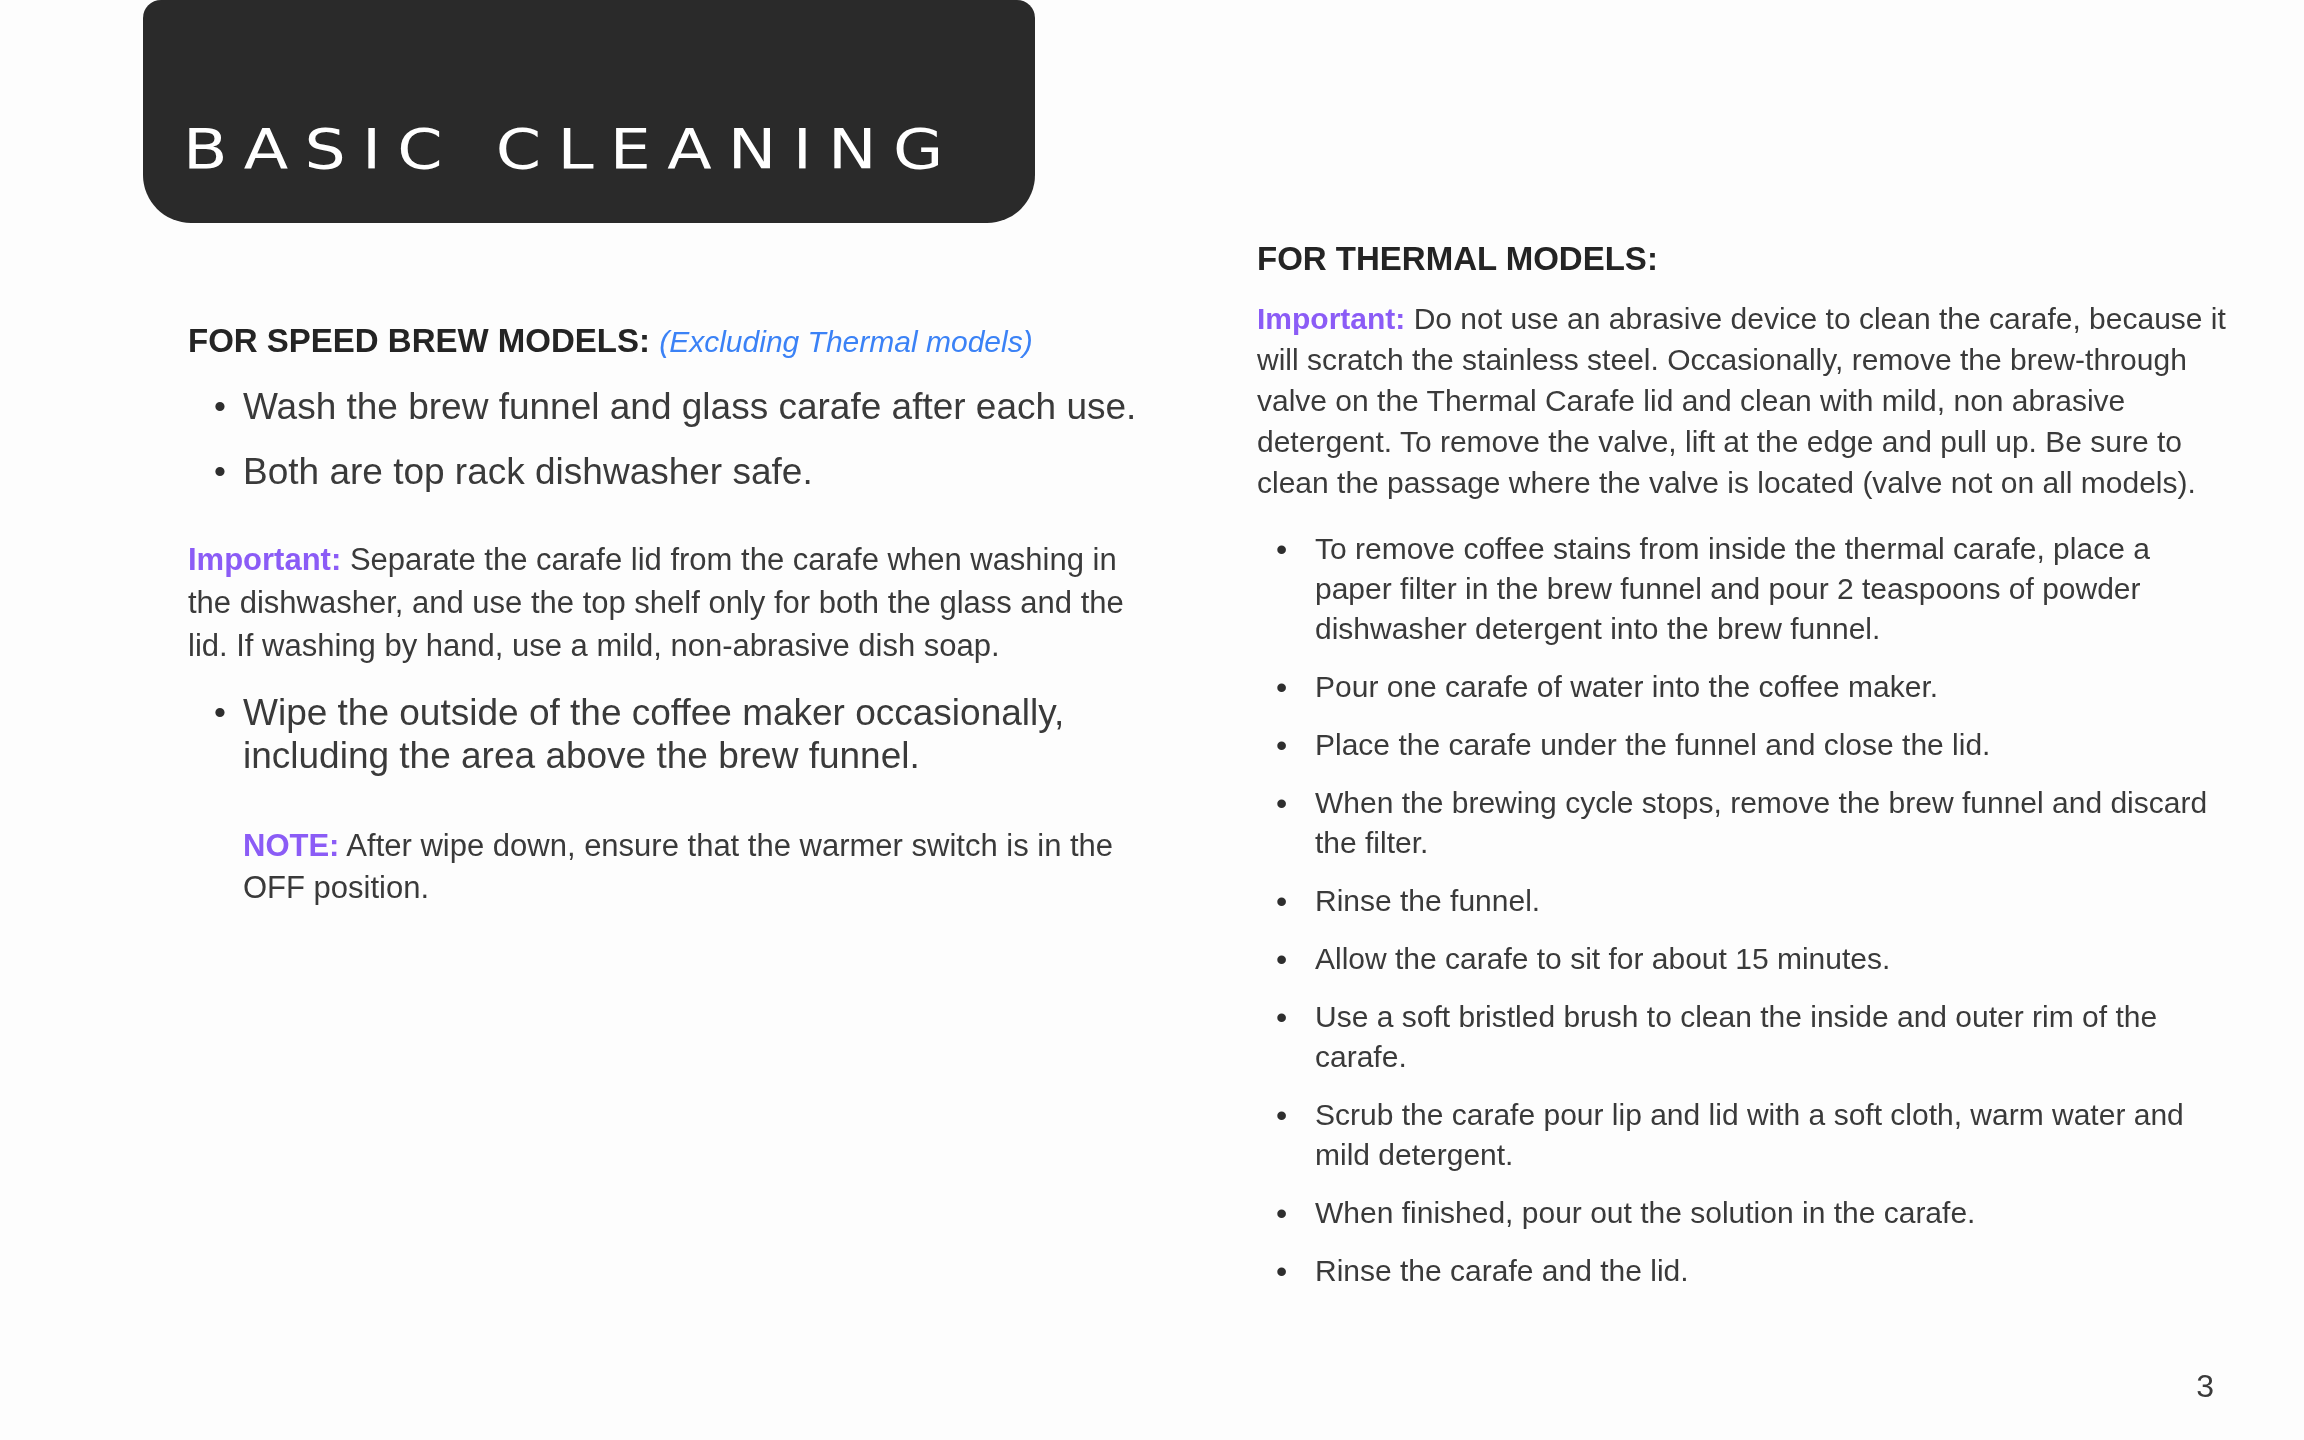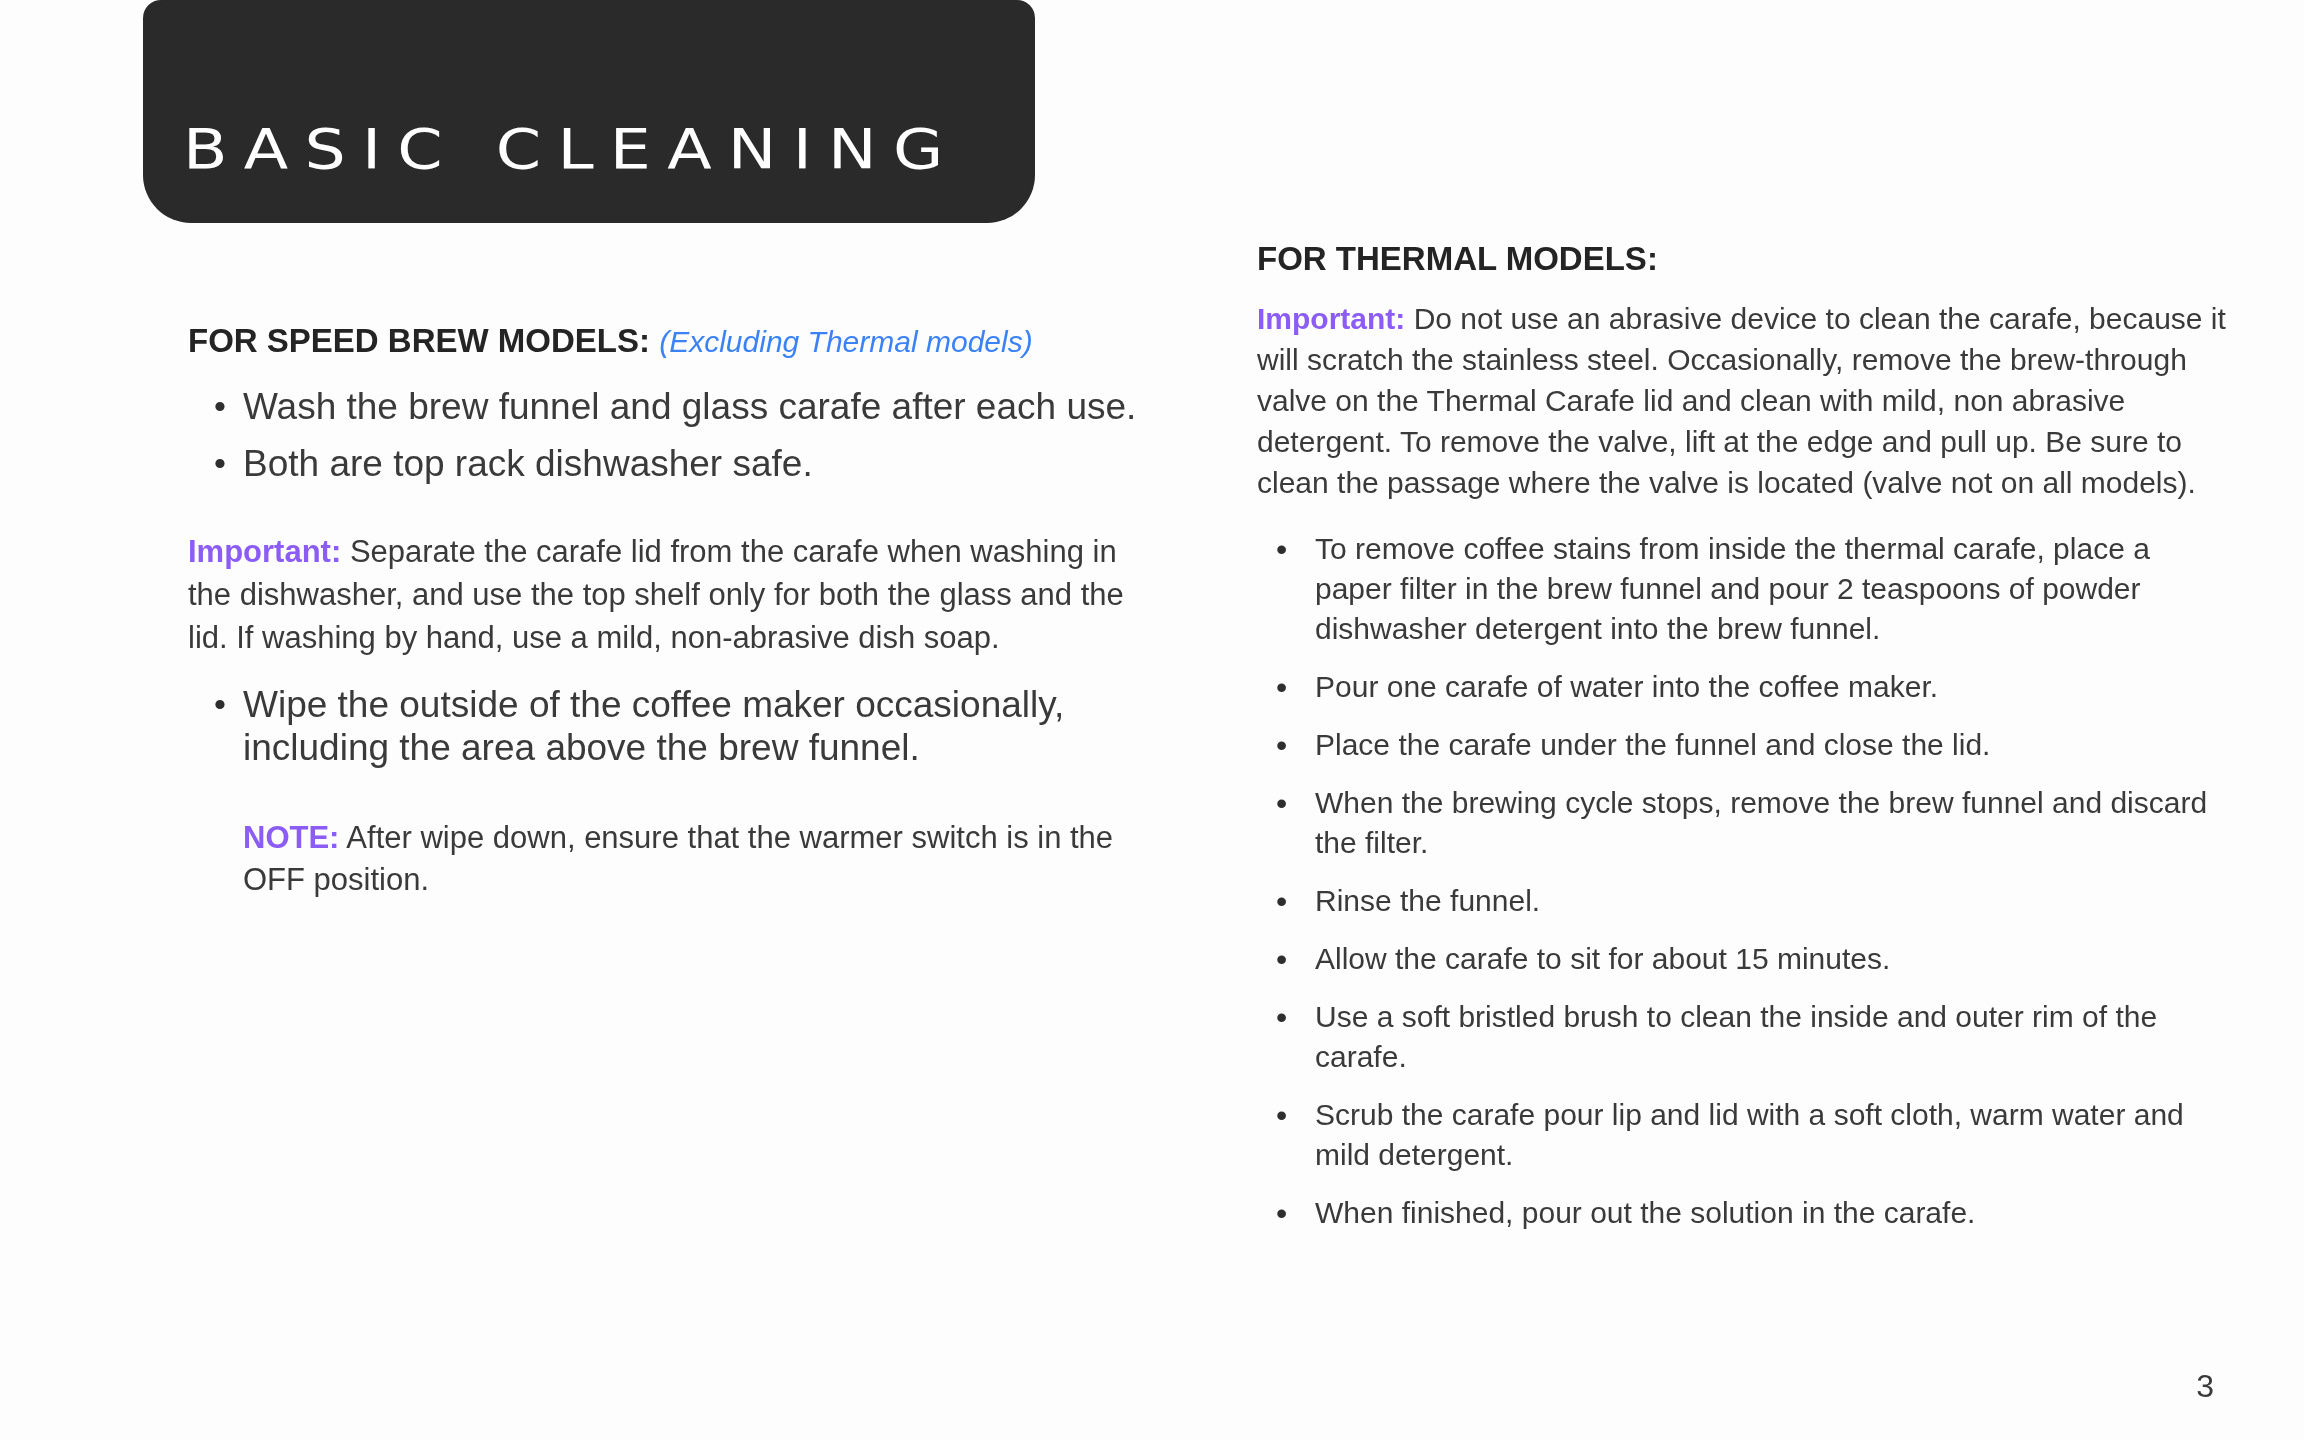--- a/index.html
+++ b/index.html
@@ -94,7 +94,7 @@
     color: #2e2e2e;
   }
   ul.bullets-top { margin-top: 0; }
-  ul.bullets-top li + li { margin-top: 14px; }
+  ul.bullets-top li + li { margin-top: 22px; }
   ul.bullets-mid { margin-top: 24px; }
 
   .col-right ul.bullets { margin-top: 26px; }

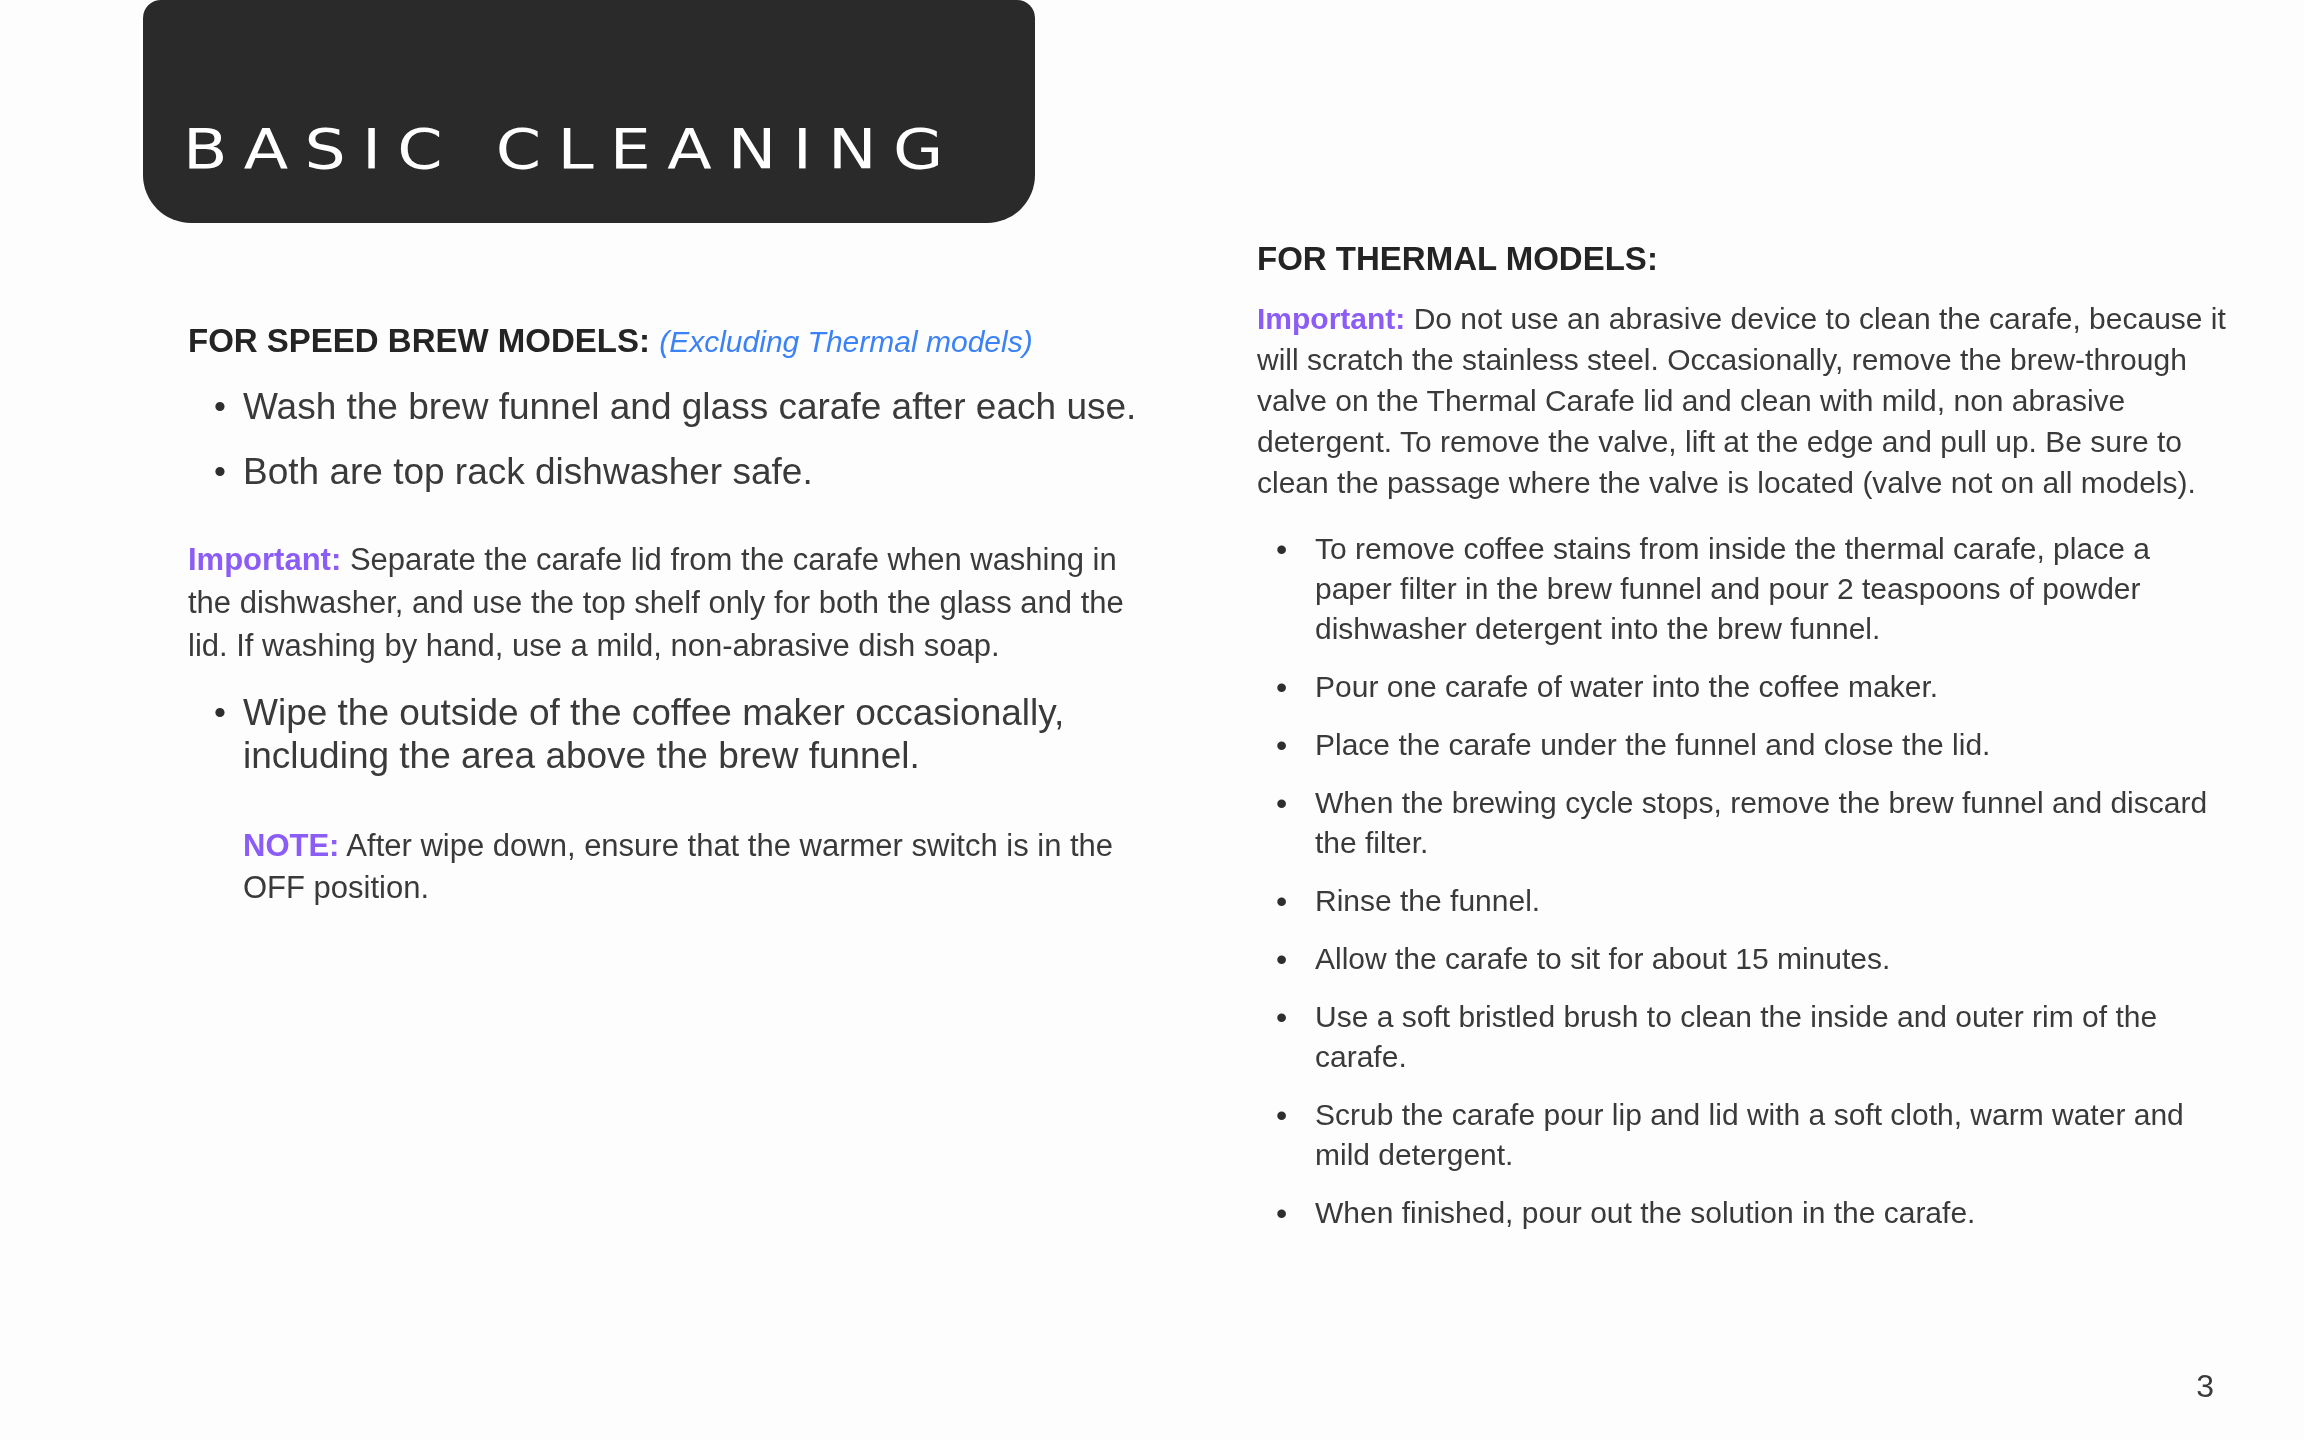--- a/index.html
+++ b/index.html
@@ -166,6 +166,7 @@
       <li>Use a soft bristled brush to clean the inside and outer rim of the carafe.</li>
       <li>Scrub the carafe pour lip and lid with a soft cloth, warm water and mild detergent.</li>
       <li>When finished, pour out the solution in the carafe.</li>
+      <li>Rinse the carafe and the lid.</li>
     </ul>
   </div>
 

